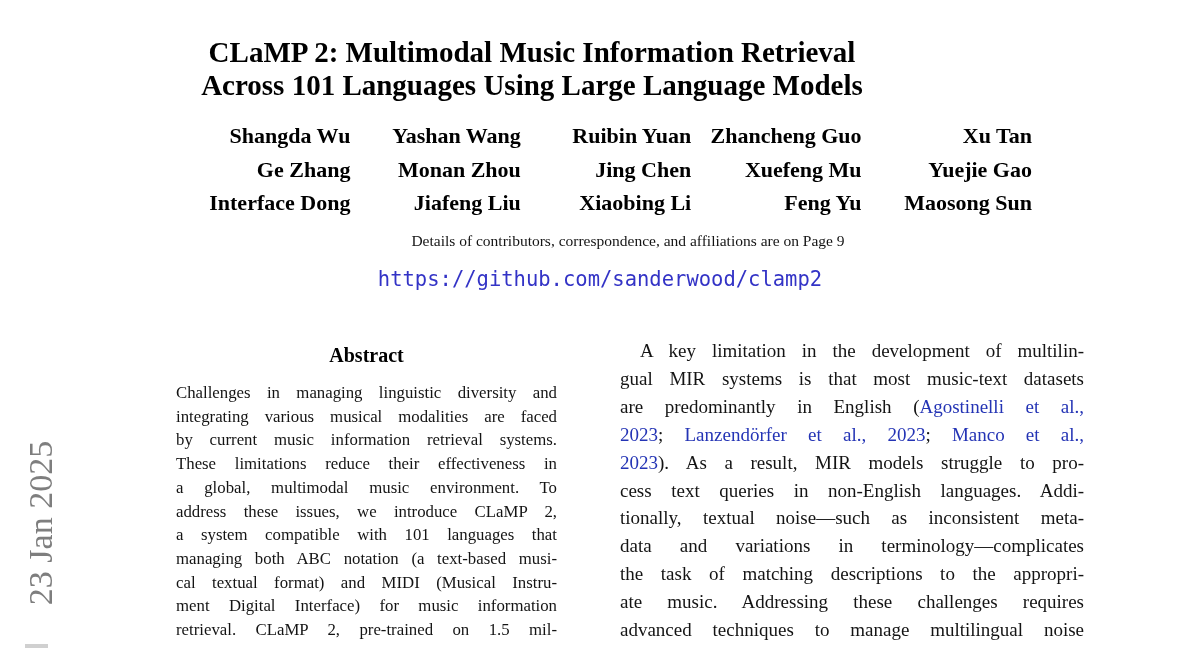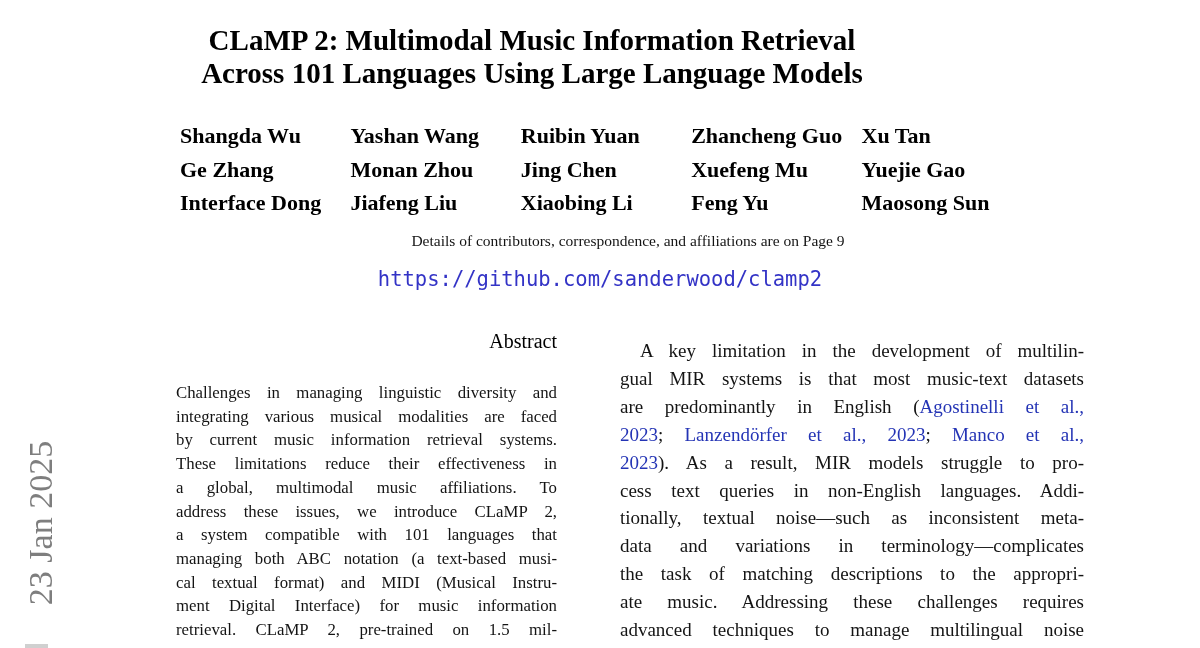--- a/index.html
+++ b/index.html
@@ -17,7 +17,7 @@
   }
   .title {
     position: absolute;
-    left: 0; top: 24px;
+    left: 0; top: 36px;
     width: 1064px;
     text-align: center;
     font-weight: bold;

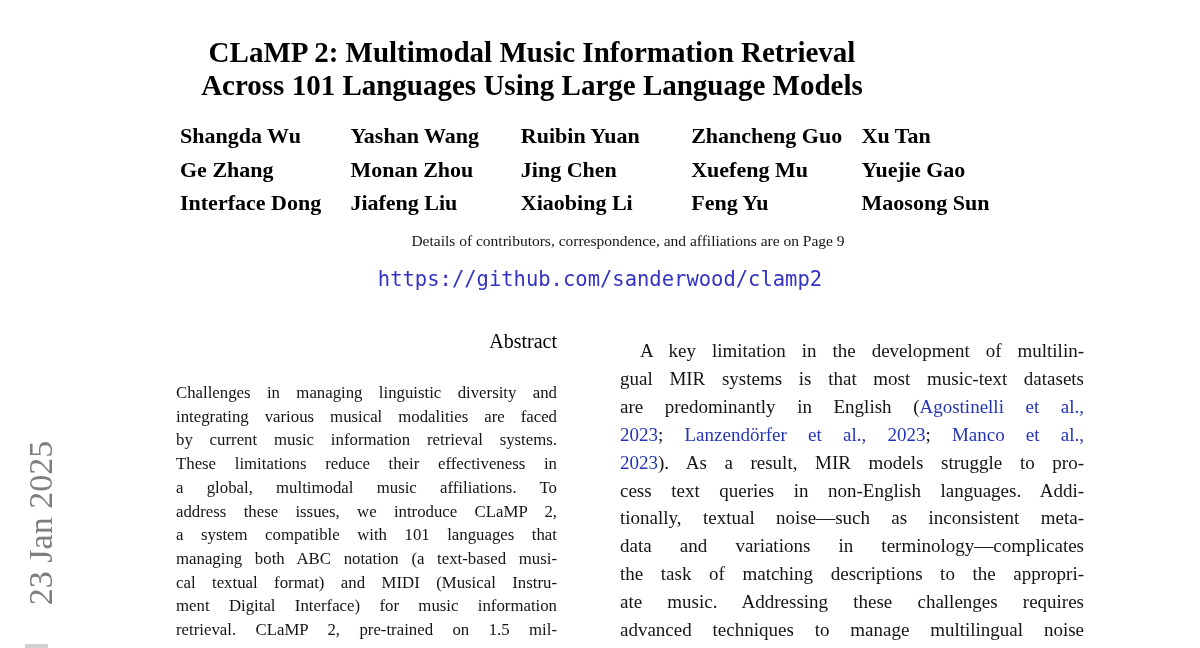--- a/index.html
+++ b/index.html
@@ -34,7 +34,7 @@
     font-weight: bold;
     font-size: 22px;
     line-height: 33.5px;
-    text-align: left;
+    text-align: right;
     color: #000;
   }
   .note {

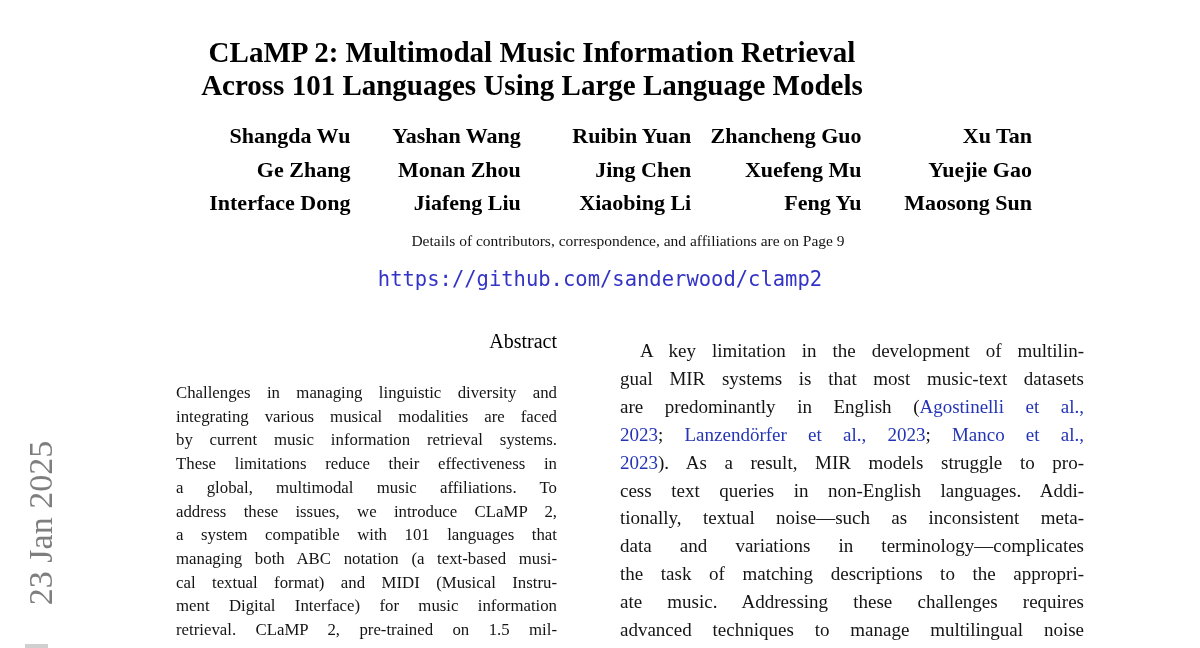--- a/index.html
+++ b/index.html
@@ -57,10 +57,10 @@
   }
   .abs-head {
     position: absolute;
-    left: 176px; top: 330px;
+    left: 176px; top: 344px;
     width: 381px;
-    text-align: right;
-    font-weight: normal;
+    text-align: center;
+    font-weight: bold;
     font-size: 20px;
     color: #000;
   }

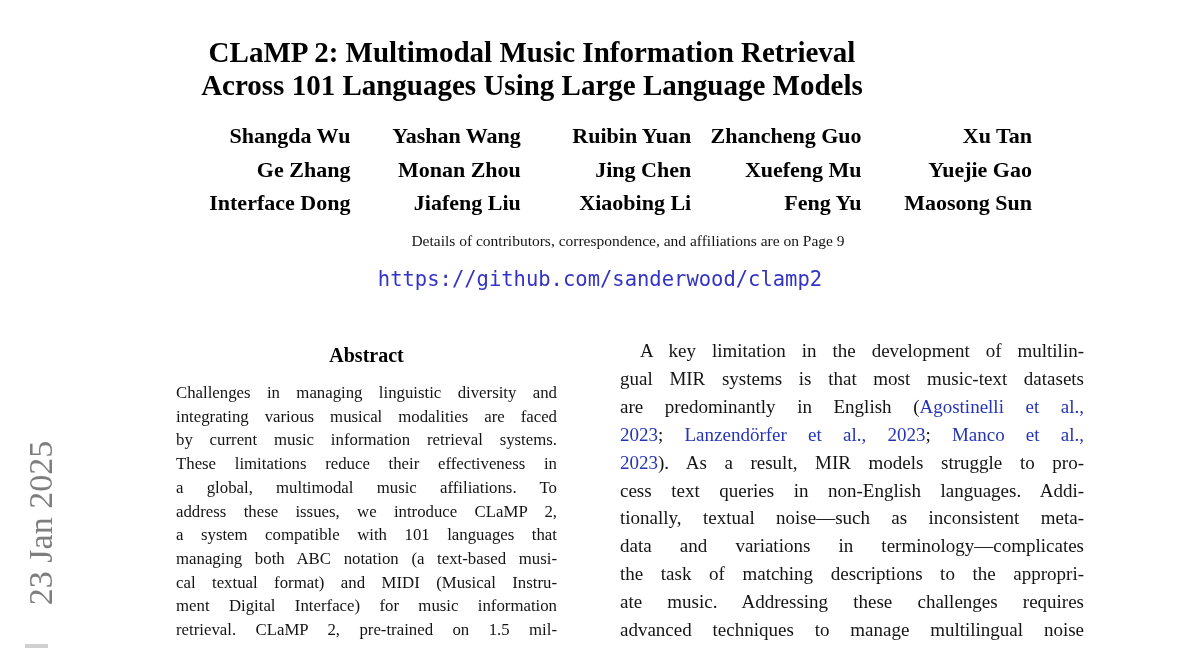--- a/index.html
+++ b/index.html
@@ -146,7 +146,7 @@
       <div class="tline"><span>integrating various musical modalities are faced</span></div>
       <div class="tline"><span>by current music information retrieval systems.</span></div>
       <div class="tline"><span>These limitations reduce their effectiveness in</span></div>
-      <div class="tline"><span>a global, multimodal music affiliations. To</span></div>
+      <div class="tline"><span>a global, multimodal music environment. To</span></div>
       <div class="tline"><span>address these issues, we introduce CLaMP 2,</span></div>
       <div class="tline"><span>a system compatible with 101 languages that</span></div>
       <div class="tline"><span>managing both ABC notation (a text-based musi-</span></div>

